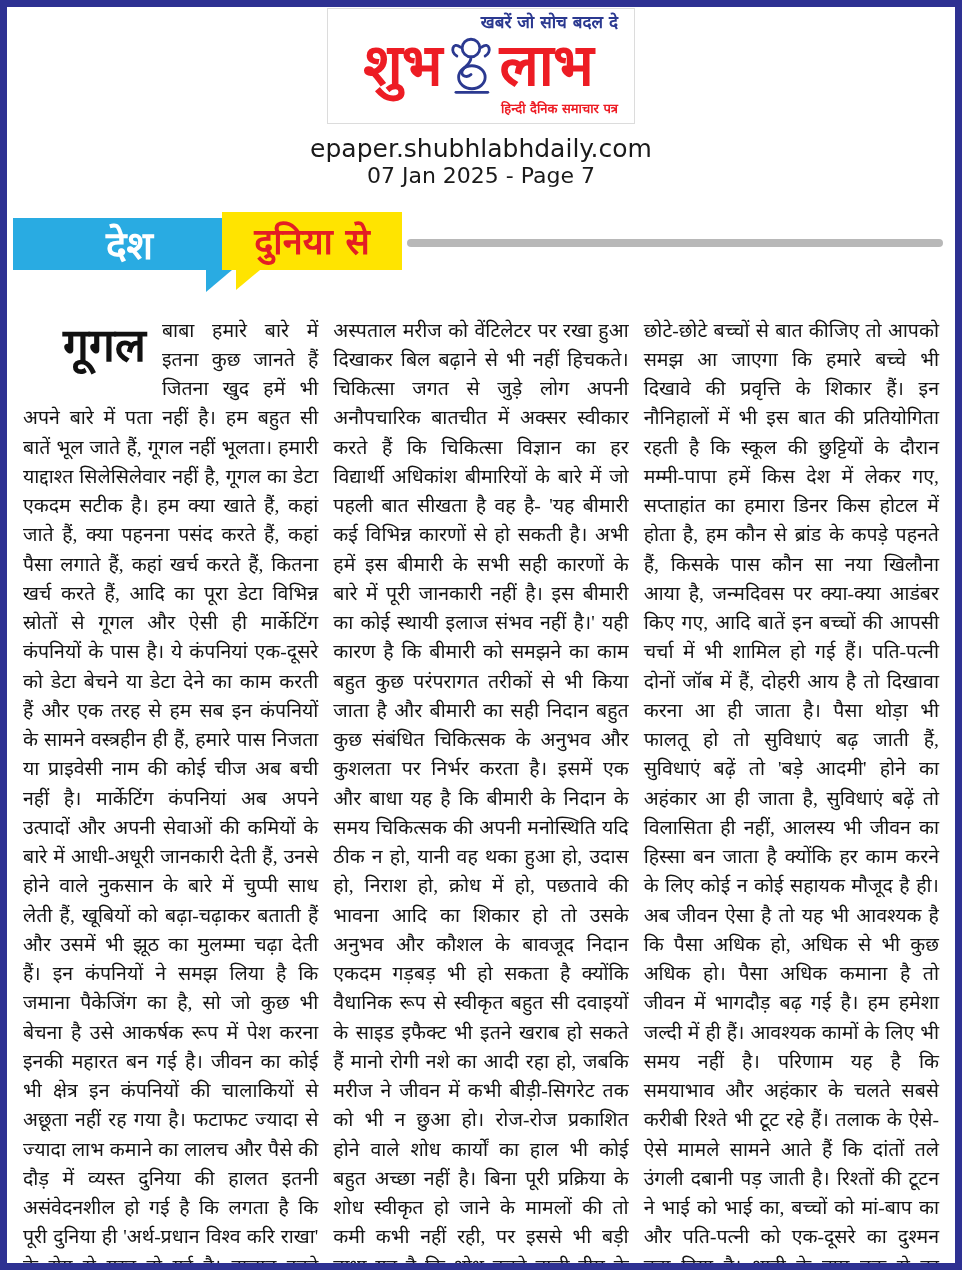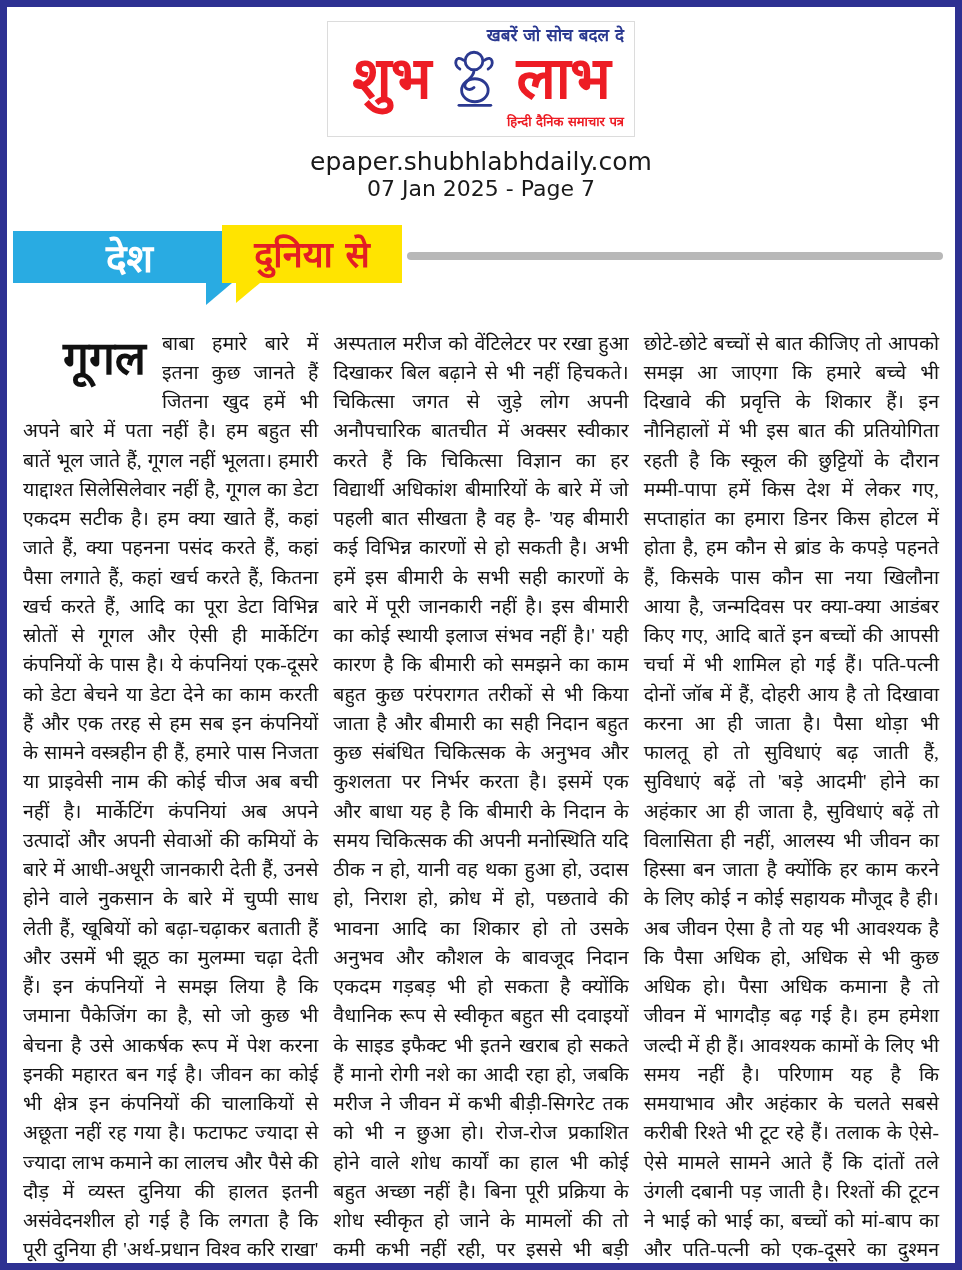--- a/index.html
+++ b/index.html
@@ -19,9 +19,9 @@
   
   .masthead {
     width: 308px;
-    margin: 14px auto 0 auto;
+    margin: 1px auto 0 auto;
     border: 1px solid #dcdcdc;
-    padding: 4px 10px 6px 10px;
+    padding: 4px 16px 6px 10px;
     background: #ffffff;
   }
   .masthead-tagline-top {

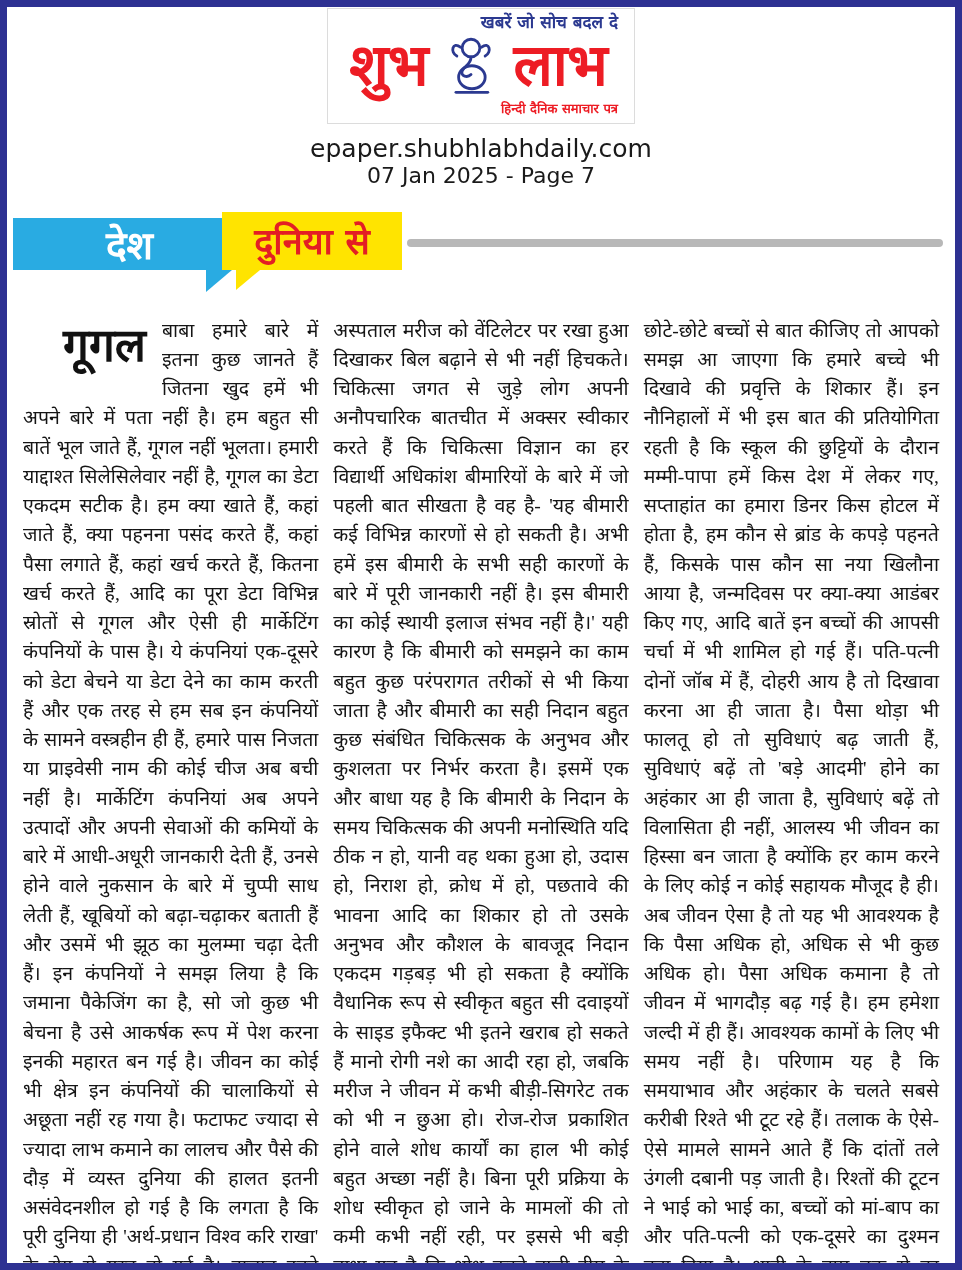--- a/index.html
+++ b/index.html
@@ -36,7 +36,7 @@
     display: flex;
     align-items: center;
     justify-content: center;
-    gap: 18px;
+    gap: 4px;
     margin-top: -2px;
   }
   .masthead-title {

